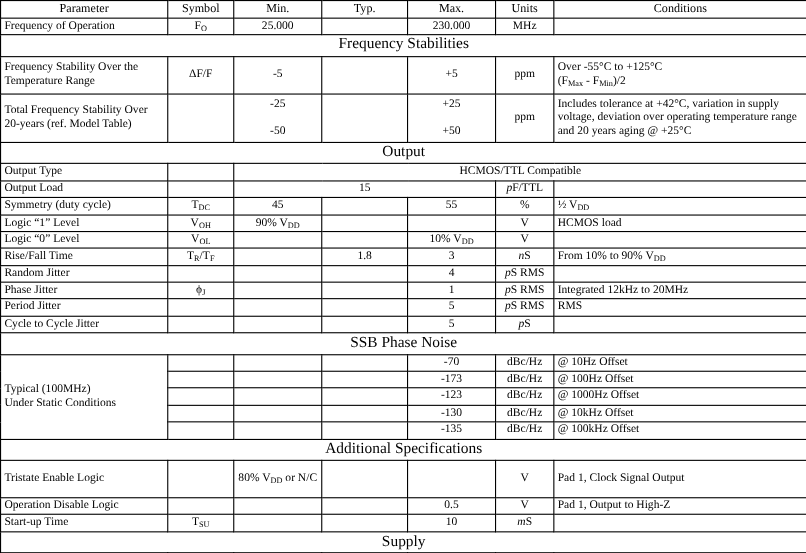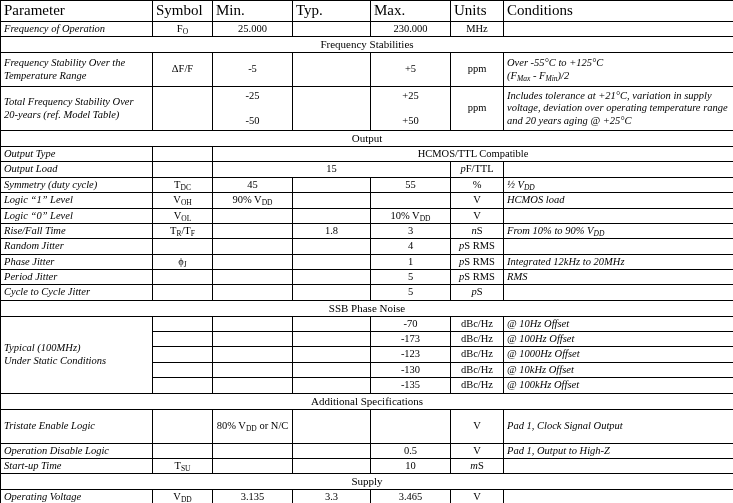--- a/index.html
+++ b/index.html
@@ -28,8 +28,9 @@
     font-weight: normal;
   }
   .hdr td {
+    text-align: center;
     font-weight: bold;
-    font-size: 15px;
+    font-size: 11px;
     padding: 2px 2px;
   }
   .section td {

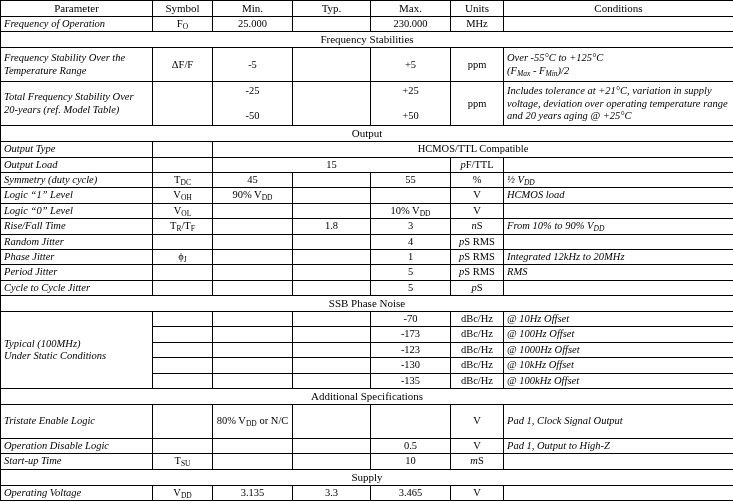--- a/index.html
+++ b/index.html
@@ -40,7 +40,7 @@
     padding: 2px 2px;
   }
   .c { text-align: center; }
-  .l { text-align: left; font-style: italic; }
+  .l { text-align: left; }
   .sub { font-size: 7.5px; vertical-align: baseline; position: relative; top: 2px; }
   .ital { font-style: italic; }
   .tall { height: 34px; margin-left: 24px; }

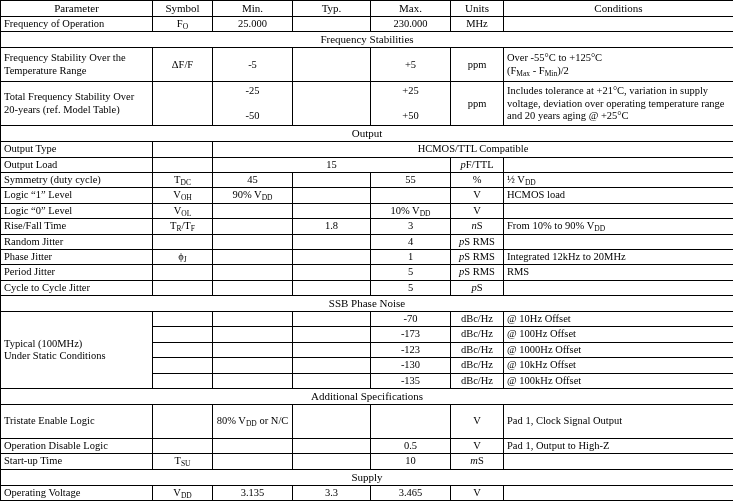--- a/index.html
+++ b/index.html
@@ -36,7 +36,7 @@
   .section td {
     text-align: center;
     font-weight: bold;
-    font-size: 11px;
+    font-size: 14px;
     padding: 2px 2px;
   }
   .c { text-align: center; }

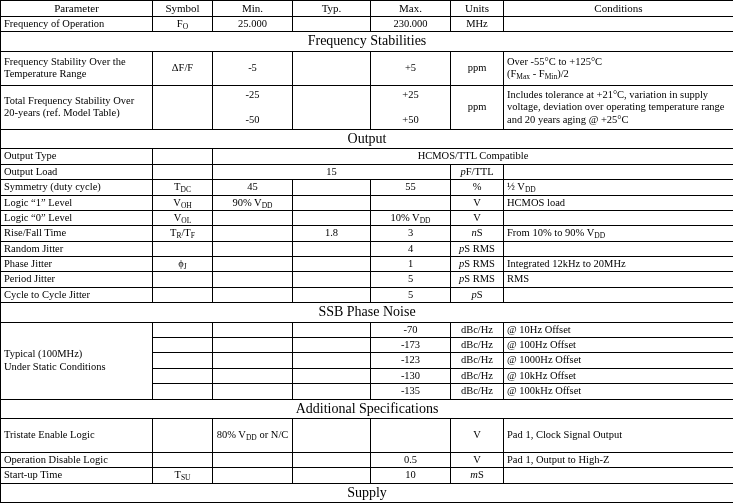--- a/index.html
+++ b/index.html
@@ -98,7 +98,7 @@
         <td class="c">&nbsp;</td>
         <td class="c">+25<br><br>+50</td>
         <td class="c">ppm</td>
-        <td class="l">Includes tolerance at +21°C, variation in supply voltage, deviation over operating temperature range and 20 years aging @ +25°C</td>
+        <td class="l">Includes tolerance at +42°C, variation in supply voltage, deviation over operating temperature range and 20 years aging @ +25°C</td>
       </tr>
       <tr class="section">
         <td colspan="7">Output</td>

